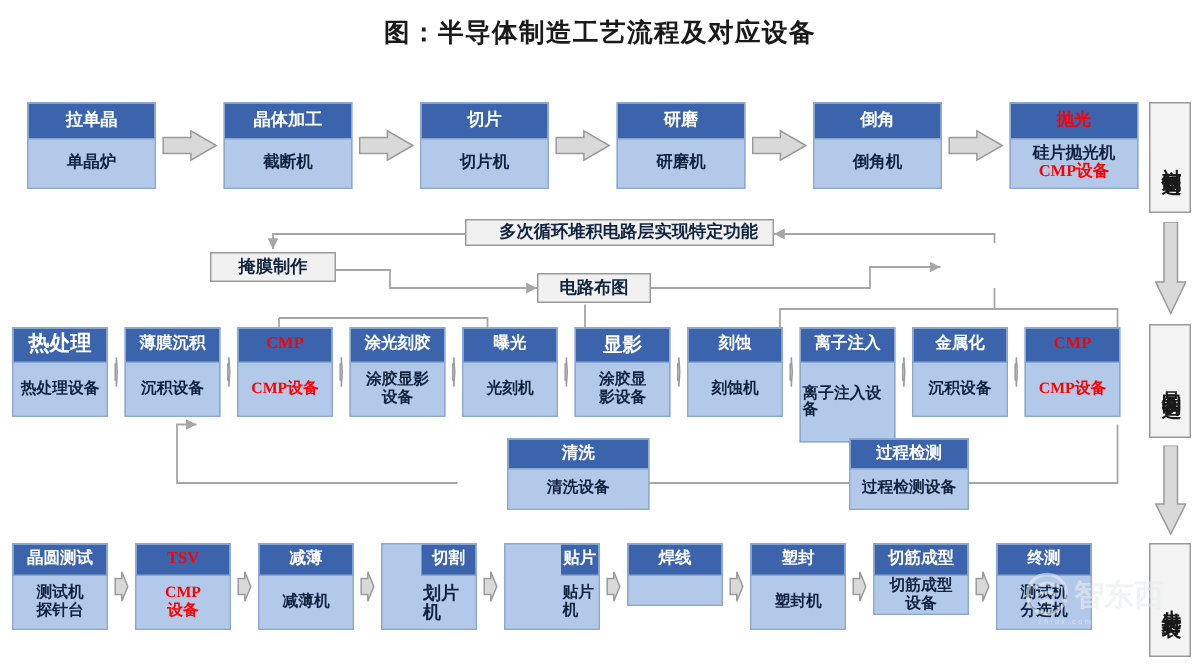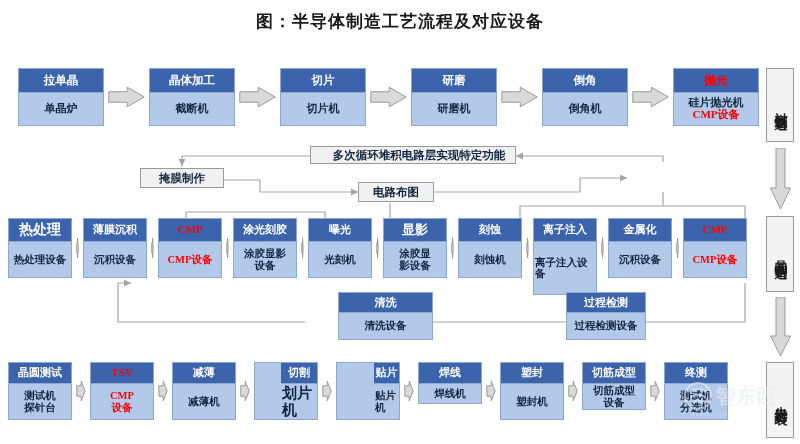--- a/index.html
+++ b/index.html
@@ -356,7 +356,7 @@
     </div>
     <div class="pbox" style="left: 254px; top: 362px; width: 64px; height: 58px; padding-left: 26px;">
       <div class="hd" style="height: 21px; font-size: 11px;">切割</div>
-      <div class="bd" style="font-size: 15px; flex-direction: column;">
+      <div class="bd" style="font-size: 12px; flex-direction: column;">
         <span>划片机</span>
       </div>
     </div>

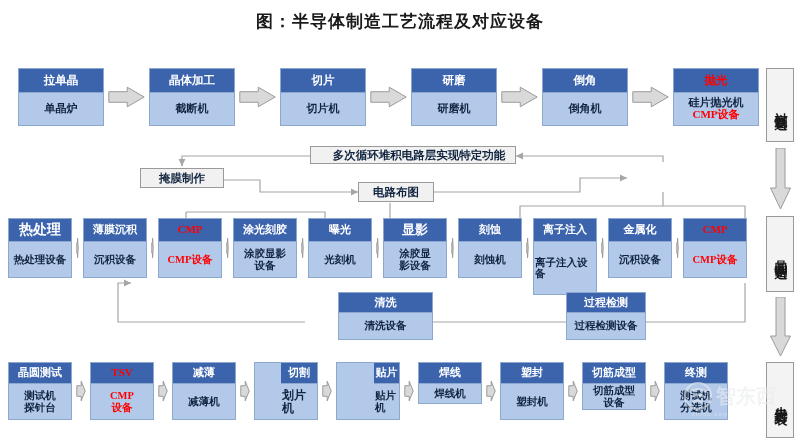--- a/index.html
+++ b/index.html
@@ -378,9 +378,6 @@
     </div>
     <div class="pbox" style="left: 418px; top: 362px; width: 64px; height: 42px;">
       <div class="hd" style="height: 21px; font-size: 11px;">焊线</div>
-      <div class="bd" style="font-size: 10.5px; flex-direction: column;">
-        <span>焊线机</span>
-      </div>
     </div>
     <div class="barrow" style="left: 486px; top: 380px; width: 10px; height: 22px;">
       <svg viewBox="0 0 10 22" preserveAspectRatio="none">

